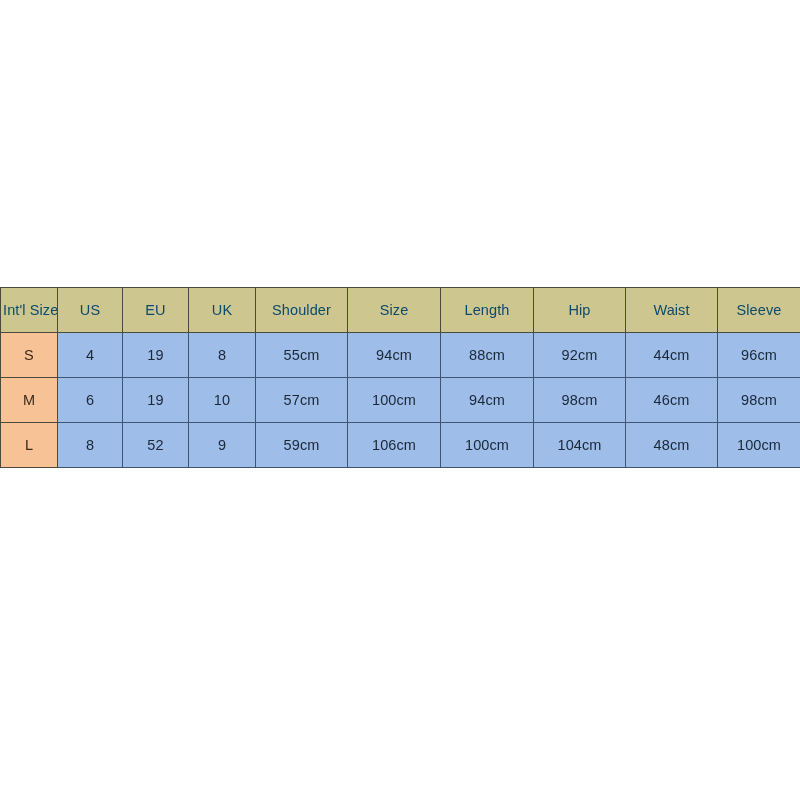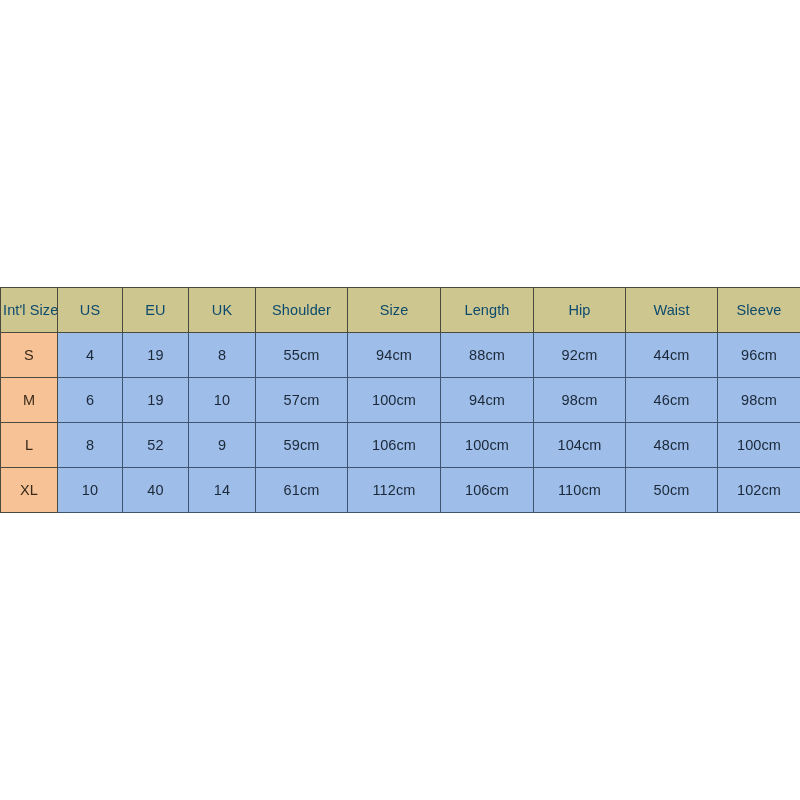--- a/index.html
+++ b/index.html
@@ -142,18 +142,6 @@
         <td class="data-cell">48cm</td>
         <td class="data-cell">100cm</td>
       </tr>
-      <tr>
-        <td class="size-cell">XL</td>
-        <td class="data-cell">10</td>
-        <td class="data-cell">40</td>
-        <td class="data-cell">14</td>
-        <td class="data-cell">61cm</td>
-        <td class="data-cell">112cm</td>
-        <td class="data-cell">106cm</td>
-        <td class="data-cell">110cm</td>
-        <td class="data-cell">50cm</td>
-        <td class="data-cell">102cm</td>
-      </tr>
     </tbody>
   </table>
 </div>

